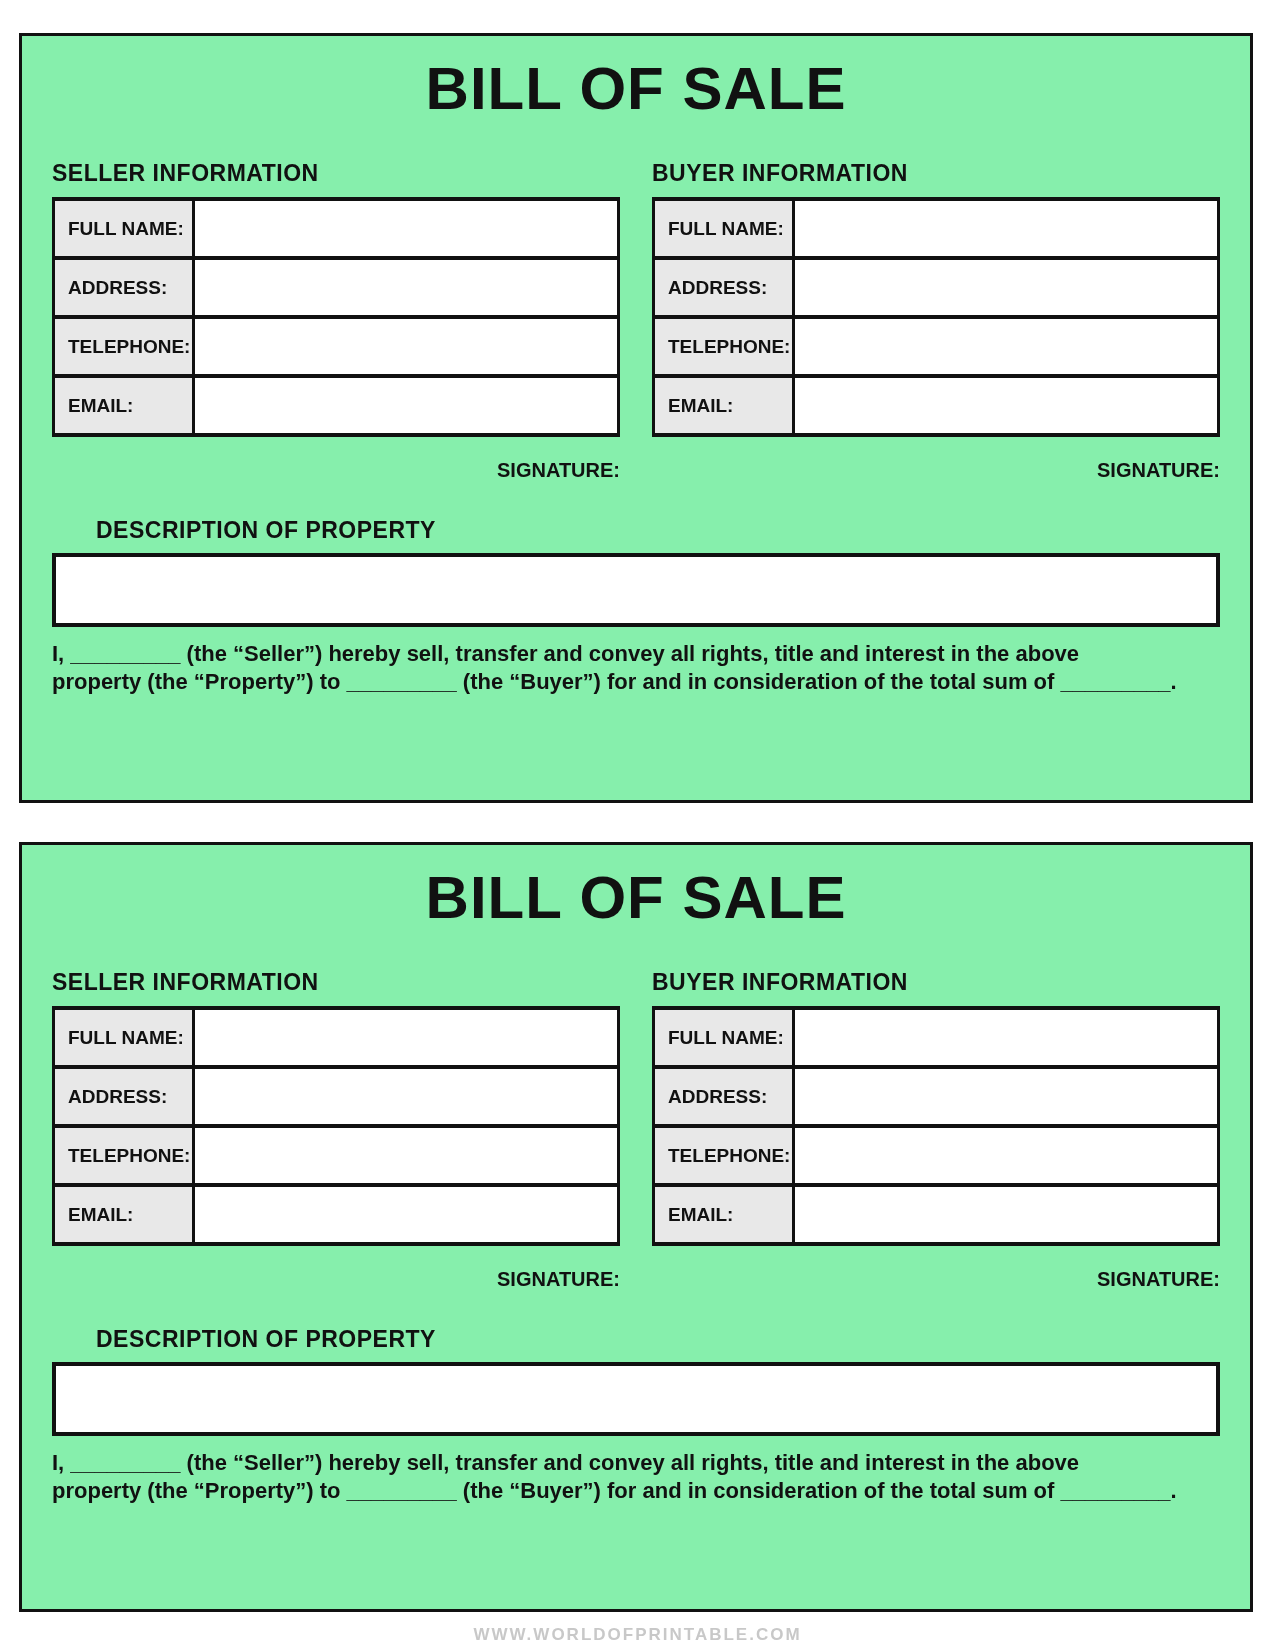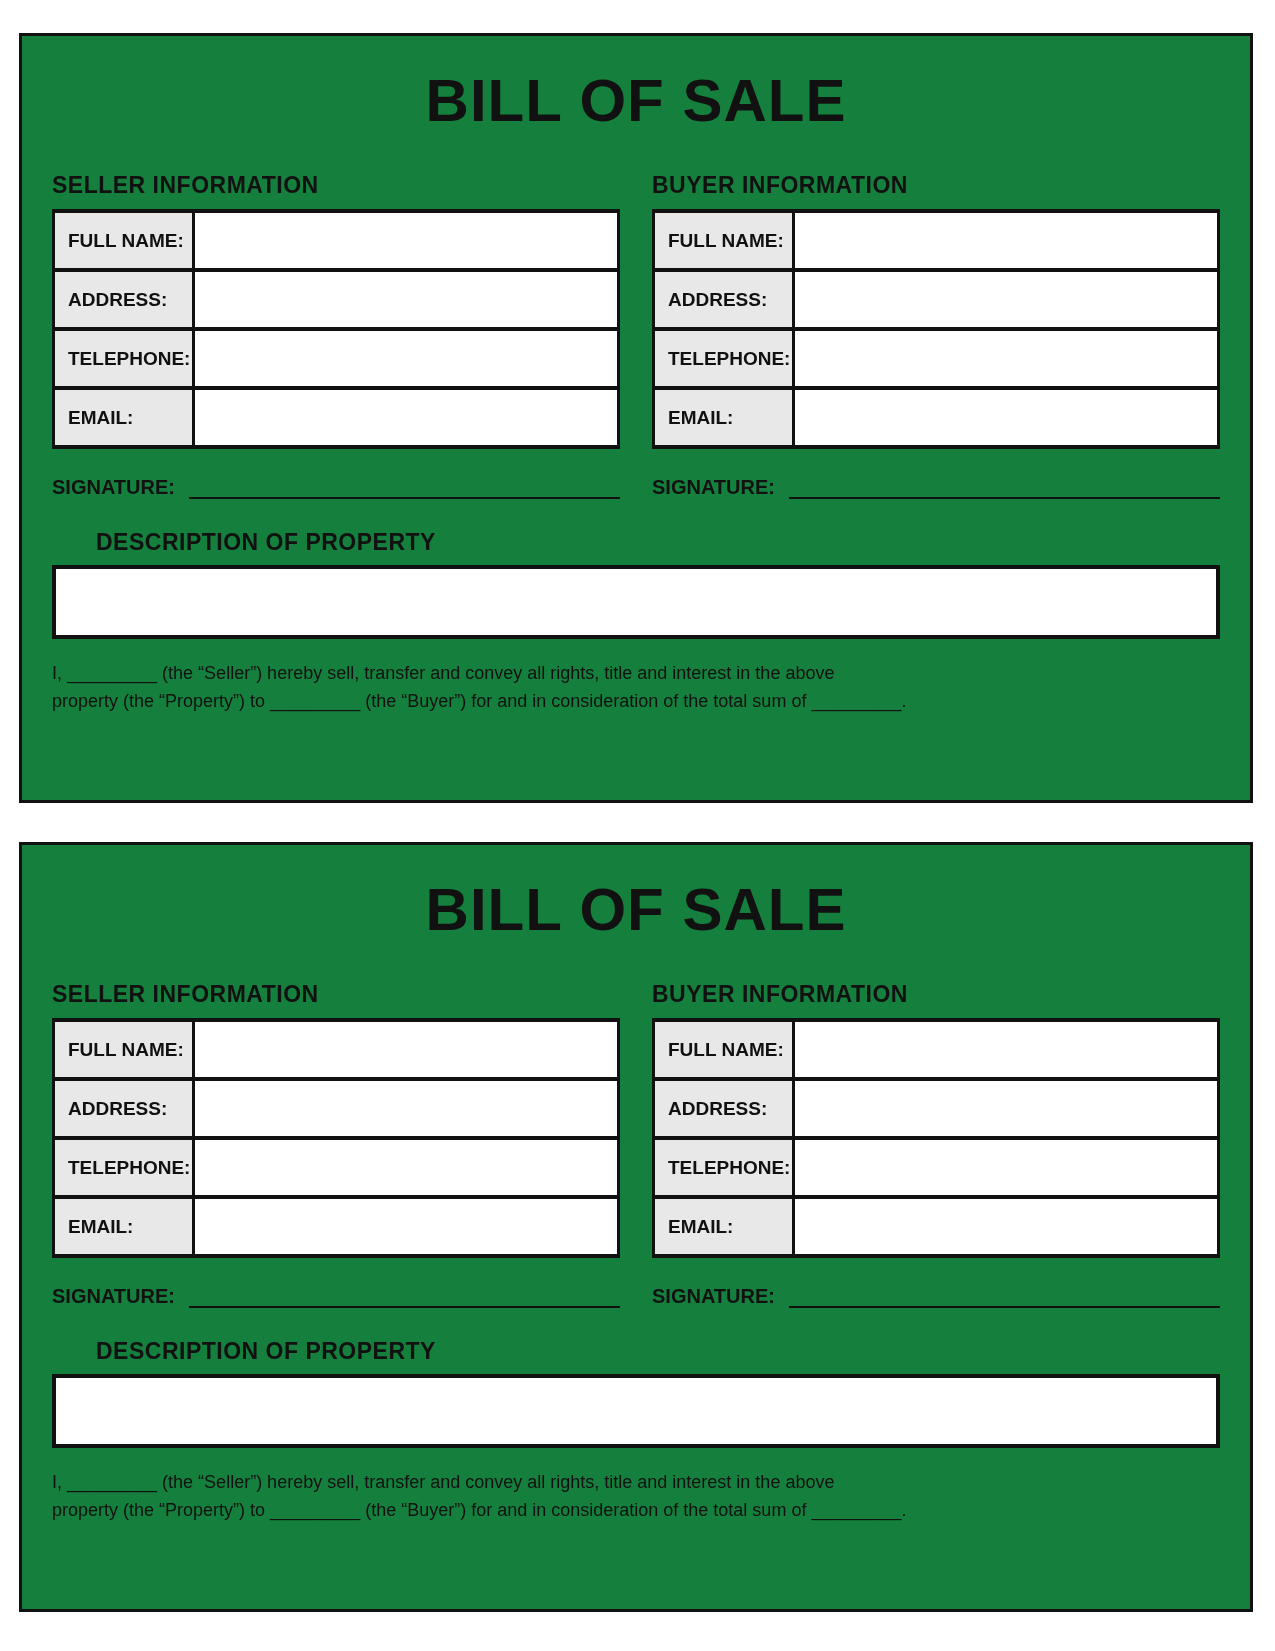--- a/index.html
+++ b/index.html
@@ -17,8 +17,8 @@
     height: 770px;
     margin: 33px 0 0 19px;
     border: 3px solid #111;
-    padding: 12px 30px;
-    background: #15803d;
+    padding: 0 30px;
+    background: #86efac;
     overflow: hidden;
   }
   .form-card.second { margin-top: 39px; }

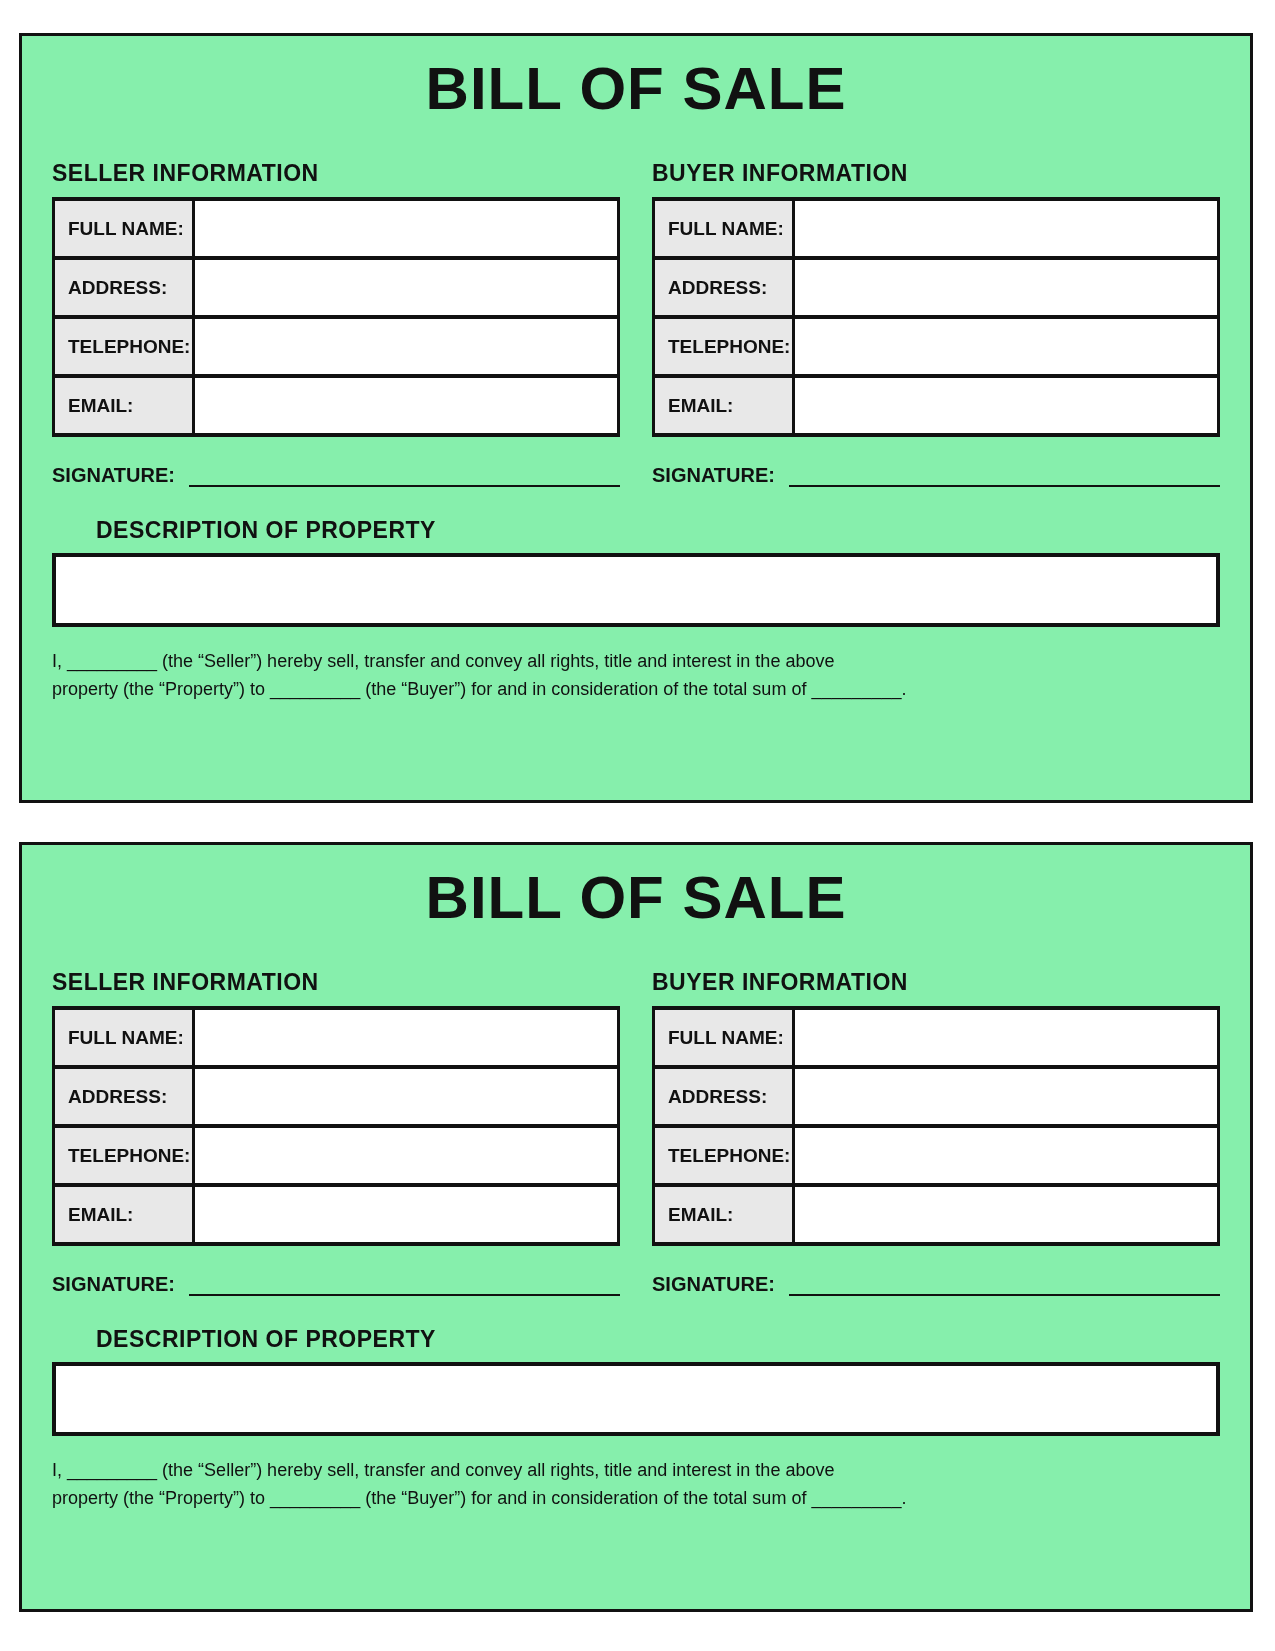--- a/index.html
+++ b/index.html
@@ -60,7 +60,7 @@
   }
   td.field-value { background: #fff; }
 
-  .signature-row { display: flex; align-items: flex-end; margin-top: 22px; height: 28px; }
+  .signature-row { display: flex; align-items: flex-end; margin-top: 22px; height: 28px; flex-direction: column; }
   .signature-label { font-size: 20px; font-weight: 700; white-space: nowrap; }
   .signature-line {
     flex: 1;

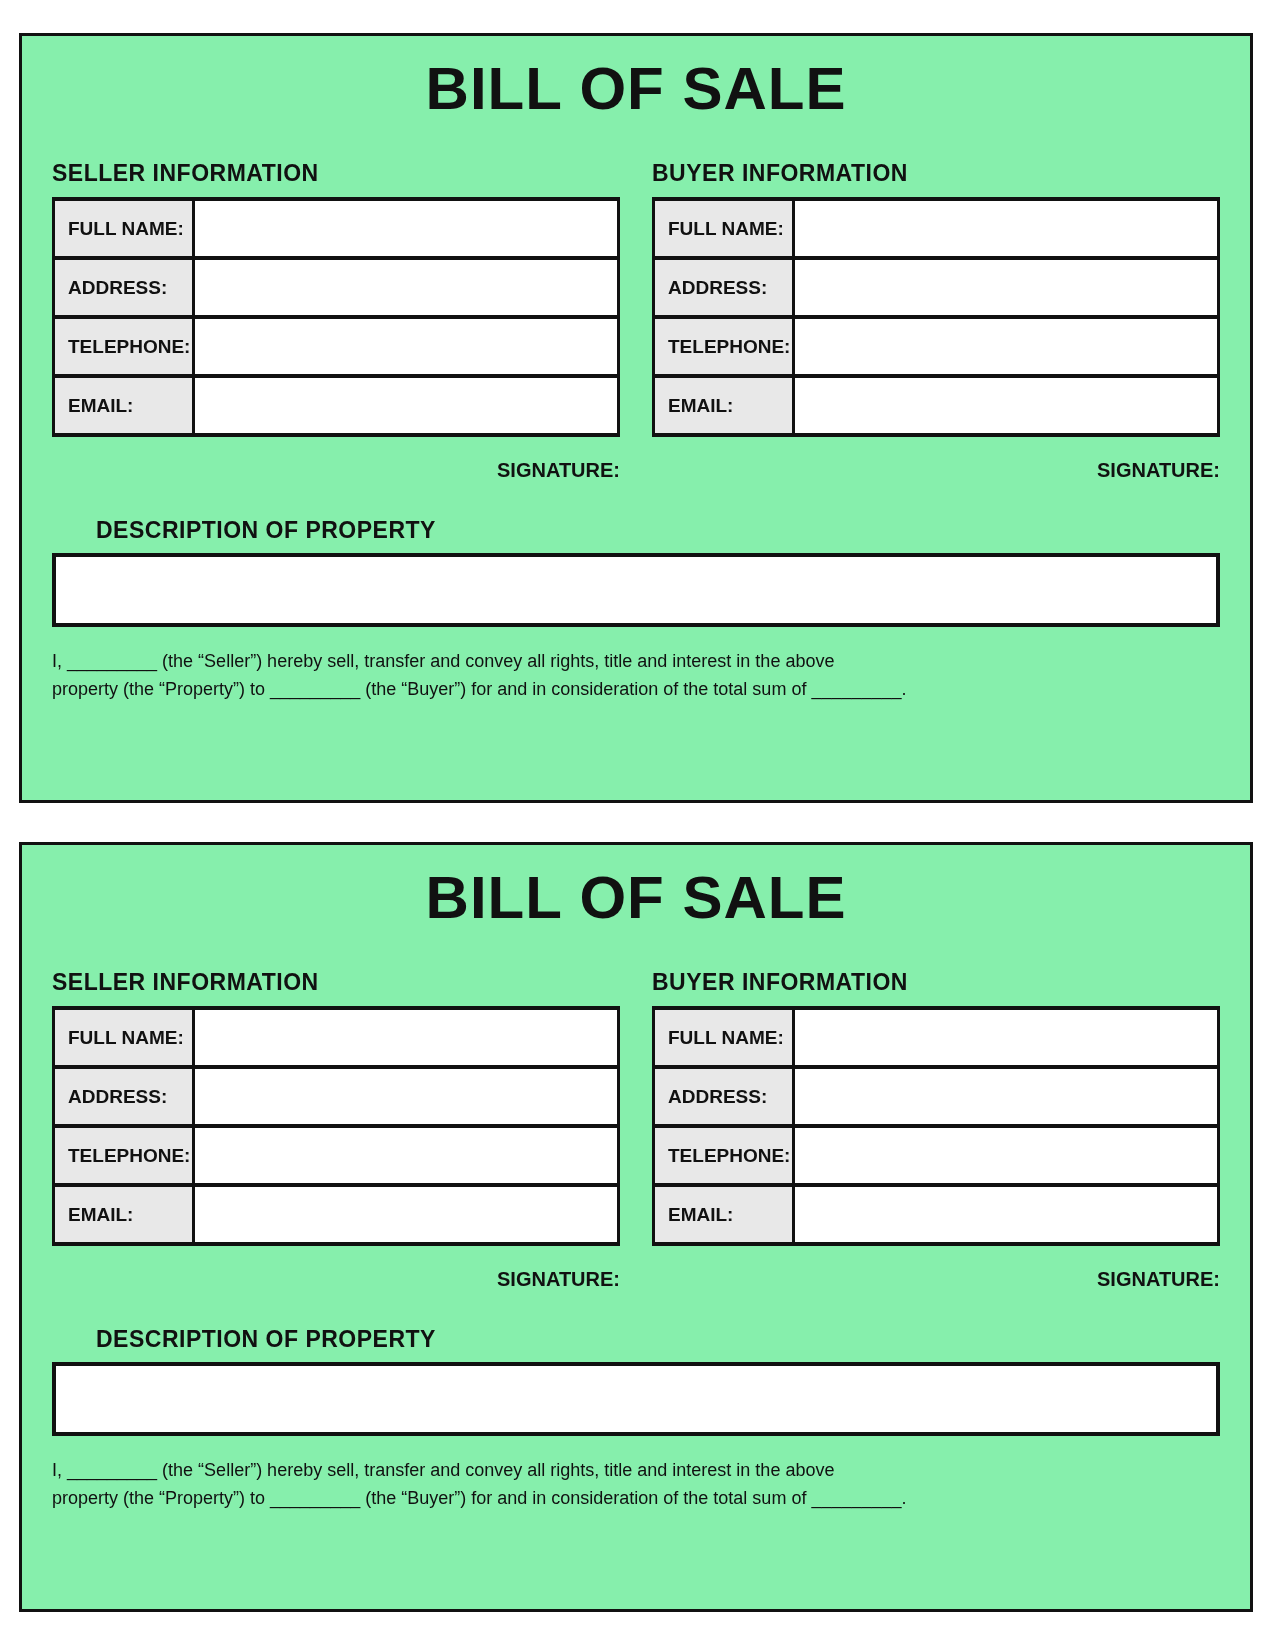--- a/index.html
+++ b/index.html
@@ -83,7 +83,7 @@
     background: #fff;
   }
 
-  .legal { margin-top: 20px; font-size: 18px; font-weight: 400; line-height: 28px; }
+  .legal { margin-top: 13px; font-size: 22px; font-weight: 700; line-height: 28px; }
   .legal-line { white-space: nowrap; }
 
   .site-footer {

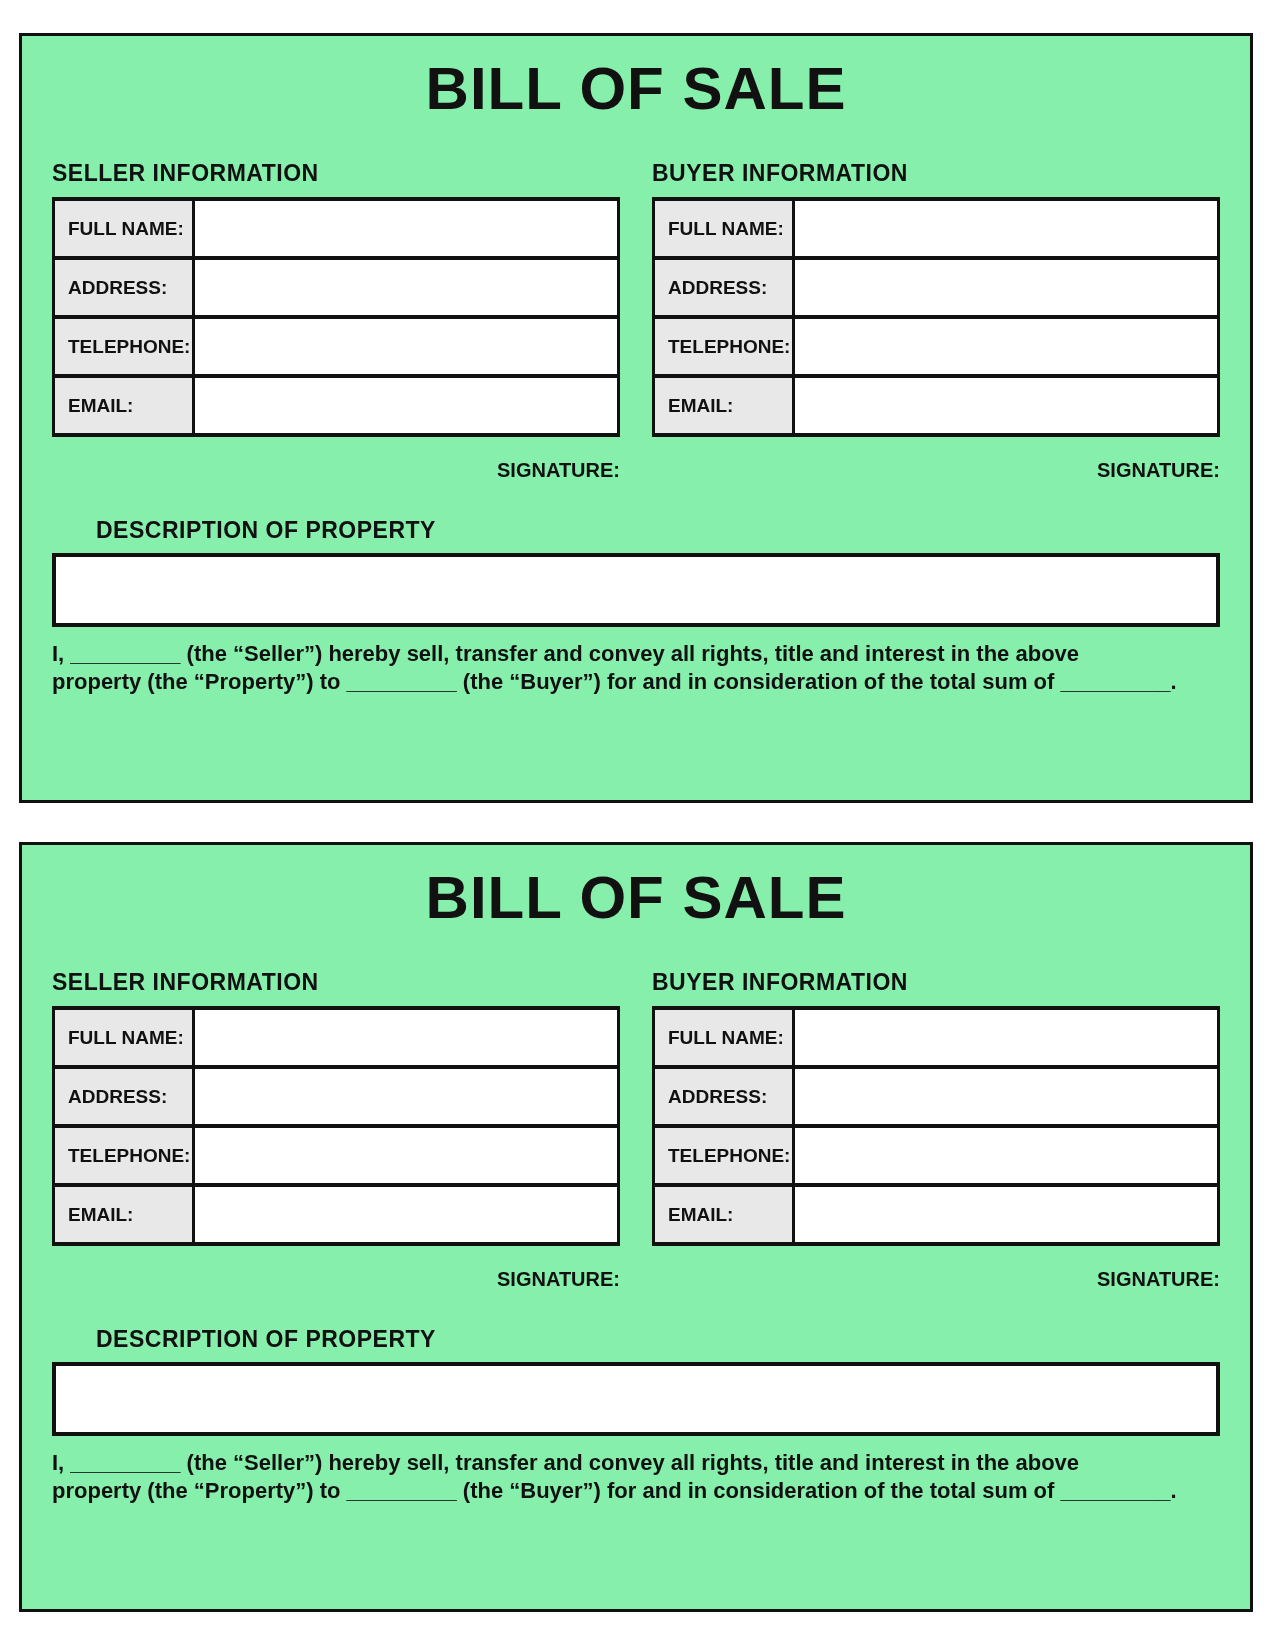--- a/index.html
+++ b/index.html
@@ -247,6 +247,7 @@
     </div>
 
   </div>
+    <div class="site-footer">WWW.WORLDOFPRINTABLE.COM</div>
 
 </div>
 

